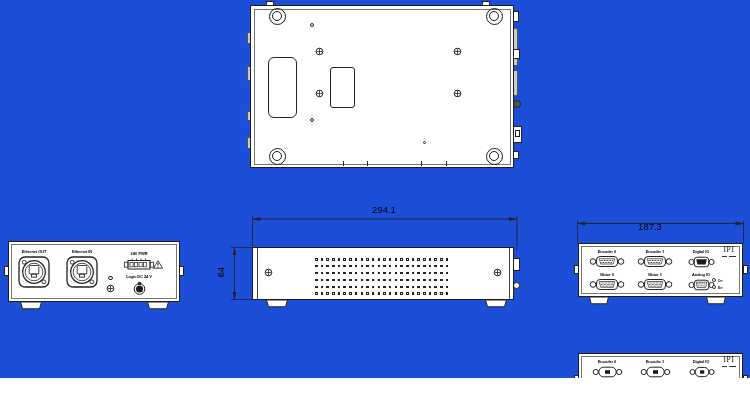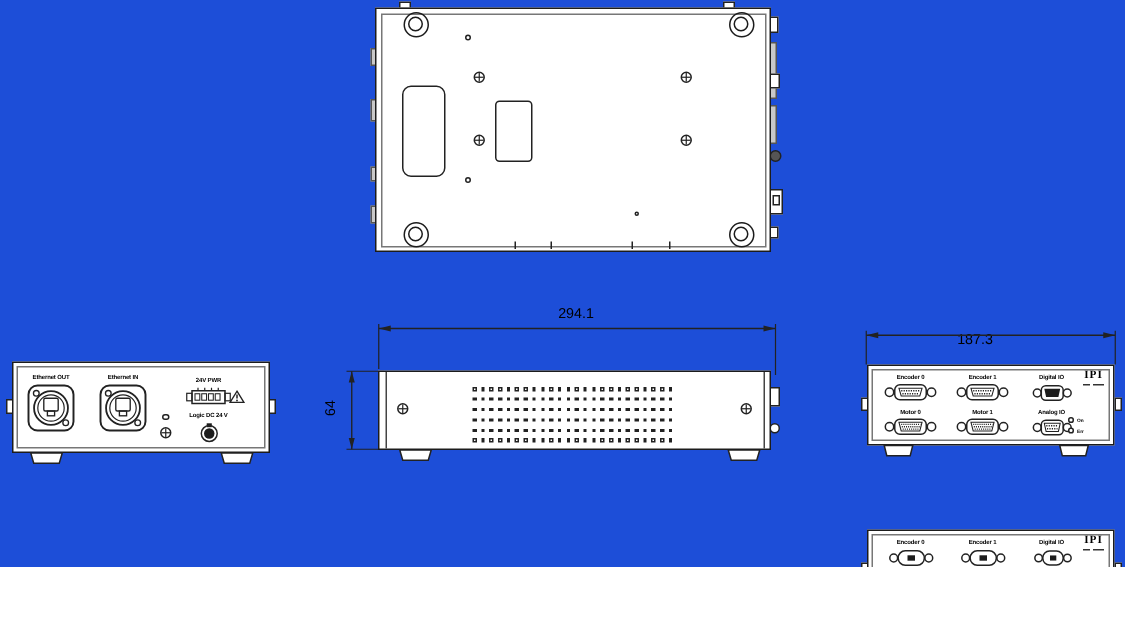--- a/index.html
+++ b/index.html
@@ -21,7 +21,7 @@
        white-space:nowrap;transform:scale(.4);transform-origin:left center;color:#000}
   .dimtxt{position:absolute;font-size:9.5px;line-height:10px;text-align:center;color:#000}
   .logo{position:absolute;width:30px;text-align:center;font-family:"Liberation Serif",serif;
-        font-weight:bold;font-size:7.5px;line-height:8px;letter-spacing:.6px;color:#000}
+        font-weight:normal;font-size:7.5px;line-height:8px;letter-spacing:.6px;color:#000}
   .logosub{position:absolute;height:1.6px;background:linear-gradient(to right,#333 0 5px,transparent 5px 7px,#333 7px 14px)}
   .led{position:absolute;width:3.8px;height:3.8px;border:1px solid #222;border-radius:50%;background:#fff}
   .vents{position:absolute;left:315px;top:258px;display:grid;grid-template-columns:repeat(24,2.5px);

